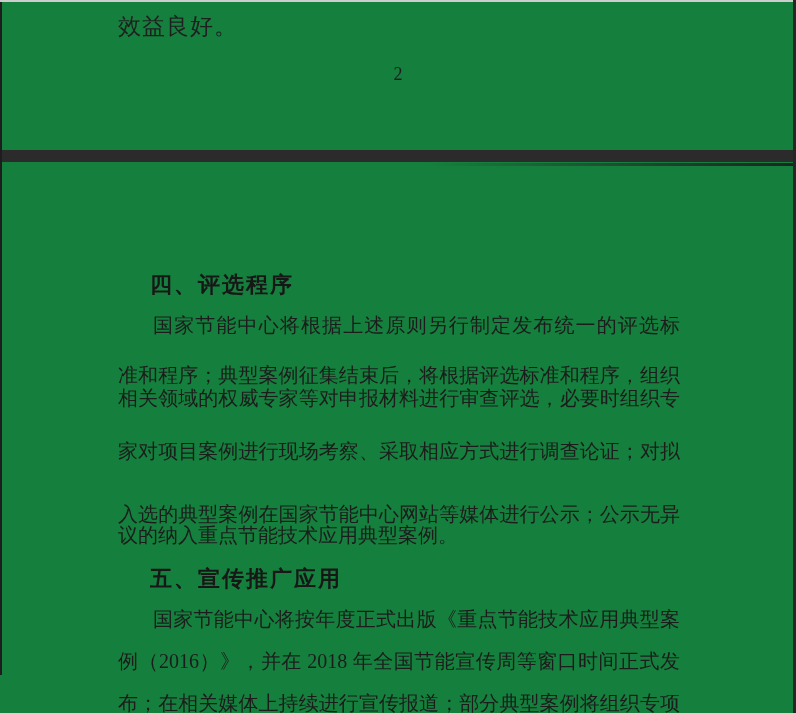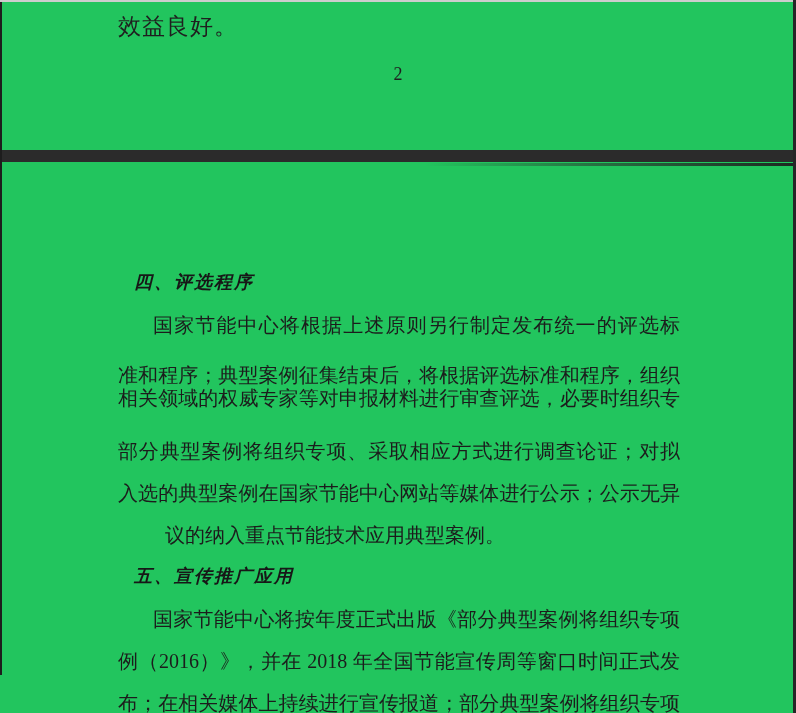--- a/index.html
+++ b/index.html
@@ -11,7 +11,7 @@
     position: relative;
     width: 796px;
     height: 713px;
-    background: #22c55e;
+    background: #15803d;
     overflow: hidden;
     font-family: "Liberation Serif", "DejaVu Serif", serif;
     color: #1f1f1f;

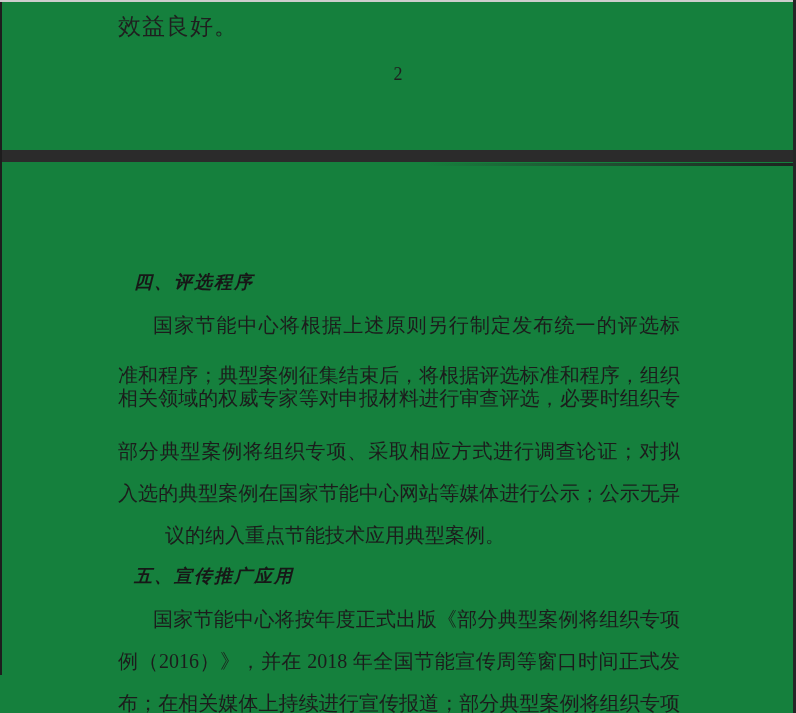--- a/index.html
+++ b/index.html
@@ -72,13 +72,12 @@
   
   .heading {
     position: absolute;
-    left: 134px;
-    font-size: 18px;
+    left: 150px;
+    font-size: 22px;
     font-weight: bold;
     letter-spacing: 2px;
     color: #171717;
     white-space: nowrap;
-    font-style: italic;
   }
   .line {
     position: absolute;

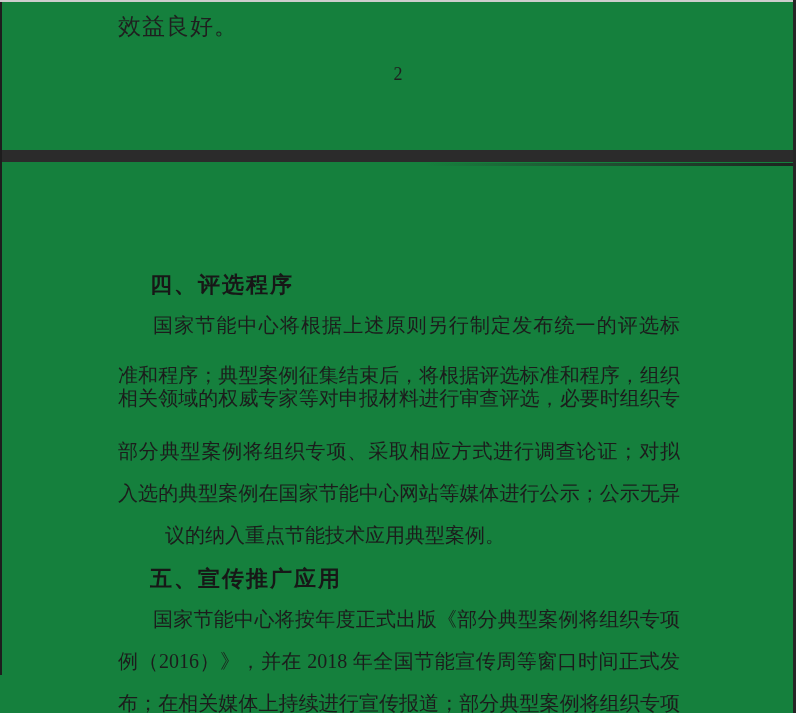--- a/index.html
+++ b/index.html
@@ -120,7 +120,7 @@
     <div class="line indent" style="top:312px">国家节能中心将根据上述原则另行制定发布统一的评选标</div>
     <div class="line" style="top:362px">准和程序；典型案例征集结束后，将根据评选标准和程序，组织</div>
     <div class="line" style="top:385px">相关领域的权威专家等对申报材料进行审查评选，必要时组织专</div>
-    <div class="line" style="top:438px">部分典型案例将组织专项、采取相应方式进行调查论证；对拟</div>
+    <div class="line" style="top:438px">家对项目案例进行现场考察、采取相应方式进行调查论证；对拟</div>
     <div class="line" style="top:480px">入选的典型案例在国家节能中心网站等媒体进行公示；公示无异</div>
     <div class="line para-end" style="top:522px">议的纳入重点节能技术应用典型案例。</div>
 

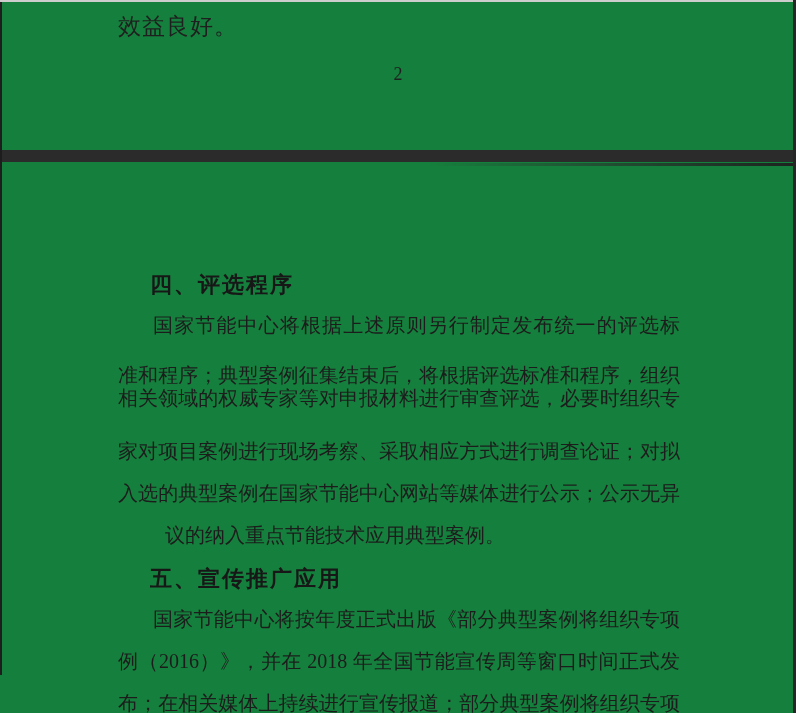--- a/index.html
+++ b/index.html
@@ -121,7 +121,7 @@
     <div class="line" style="top:362px">准和程序；典型案例征集结束后，将根据评选标准和程序，组织</div>
     <div class="line" style="top:385px">相关领域的权威专家等对申报材料进行审查评选，必要时组织专</div>
     <div class="line" style="top:438px">家对项目案例进行现场考察、采取相应方式进行调查论证；对拟</div>
-    <div class="line" style="top:480px">入选的典型案例在国家节能中心网站等媒体进行公示；公示无异</div>
+    <div class="line" style="top:501px">入选的典型案例在国家节能中心网站等媒体进行公示；公示无异</div>
     <div class="line para-end" style="top:522px">议的纳入重点节能技术应用典型案例。</div>
 
     <div class="heading" style="top:564px">五、宣传推广应用</div>

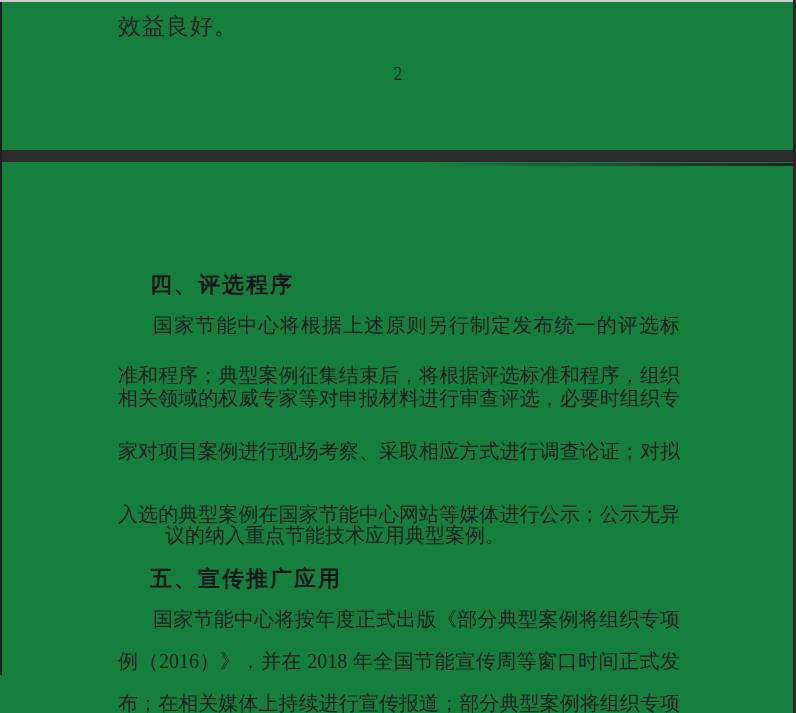--- a/index.html
+++ b/index.html
@@ -97,7 +97,6 @@
   }
   .line.para-end {
     text-align-last: left;
-    margin-left: 47px;
   }
 </style>
 </head>

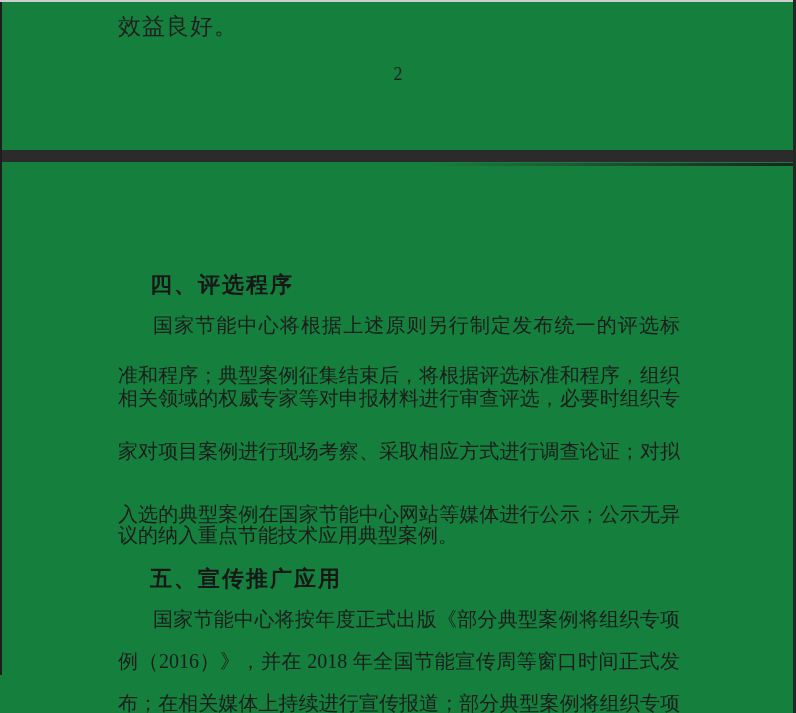--- a/index.html
+++ b/index.html
@@ -125,7 +125,7 @@
 
     <div class="heading" style="top:564px">五、宣传推广应用</div>
 
-    <div class="line indent" style="top:606px">国家节能中心将按年度正式出版《部分典型案例将组织专项</div>
+    <div class="line indent" style="top:606px">国家节能中心将按年度正式出版《重点节能技术应用典型案</div>
     <div class="line" style="top:648px">例（2016）》，并在 2018 年全国节能宣传周等窗口时间正式发</div>
     <div class="line" style="top:690px">布；在相关媒体上持续进行宣传报道；部分典型案例将组织专项</div>
   </div>

